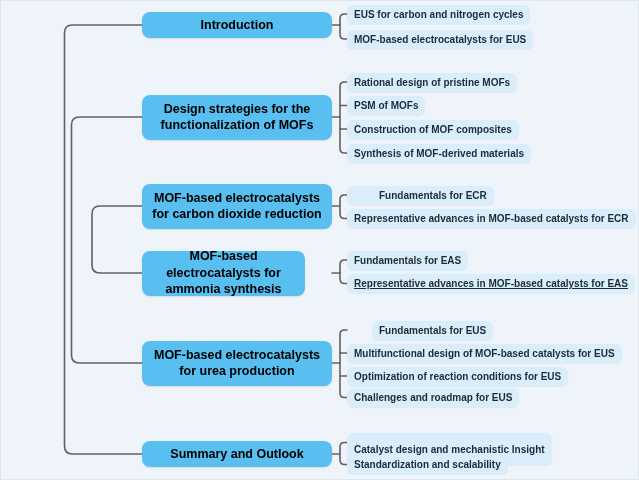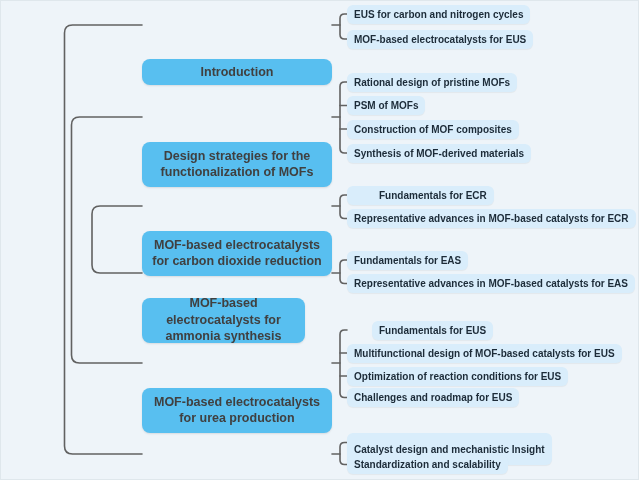--- a/index.html
+++ b/index.html
@@ -28,12 +28,11 @@
     position:absolute;
     background:var(--branch-bg,#58bff0);
     border-radius:8px;
-    color:#404040;font-weight:bold;font-size:12.5px;line-height:16.5px;
+    color:#000000;font-weight:bold;font-size:12.5px;line-height:16.5px;
     display:flex;align-items:center;justify-content:center;text-align:center;
     padding:0 4px;box-sizing:border-box;
     box-shadow:0 1px 2px rgba(0,0,0,.10);
     z-index:2;
-    margin-top:47px;
   }
   .leaf{
     position:absolute;

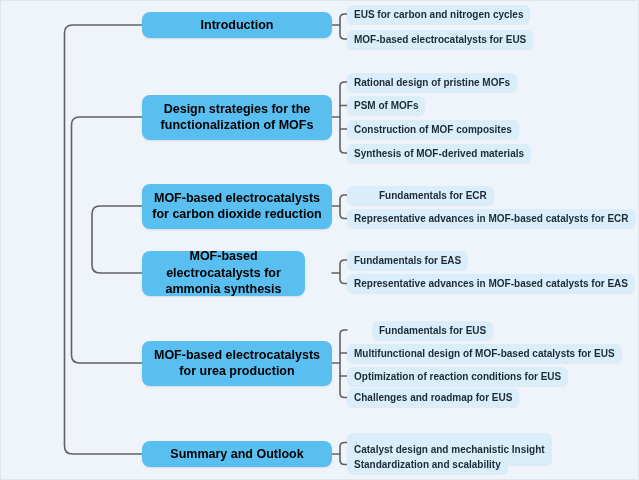--- a/index.html
+++ b/index.html
@@ -85,7 +85,7 @@
       <div class="leaf" style="left: 346px; top: 208px; height: 19px;">Representative advances in MOF-based catalysts for ECR</div>
       <div class="branch" style="left: 141px; top: 249.5px; width: 163px; height: 45px;">MOF-based electrocatalysts for ammonia synthesis</div>
       <div class="leaf" style="left: 346px; top: 249.5px; height: 19px;">Fundamentals for EAS</div>
-      <div class="leaf" style="left: 346px; top: 273px; height: 19px;">Representative advances in MOF-based catalysts for EAS</div>
+      <div class="leaf" style="left: 346px; top: 273px; height: 19px; text-decoration: underline;">Representative advances in MOF-based catalysts for EAS</div>
       <div class="branch" style="left: 141px; top: 339.5px; width: 190px; height: 45px;">MOF-based electrocatalysts for urea production</div>
       <div class="leaf" style="left: 346px; top: 319.5px; height: 19px; margin-left: 25px;">Fundamentals for EUS</div>
       <div class="leaf" style="left: 346px; top: 342.5px; height: 19px;">Multifunctional design of MOF-based catalysts for EUS</div>

